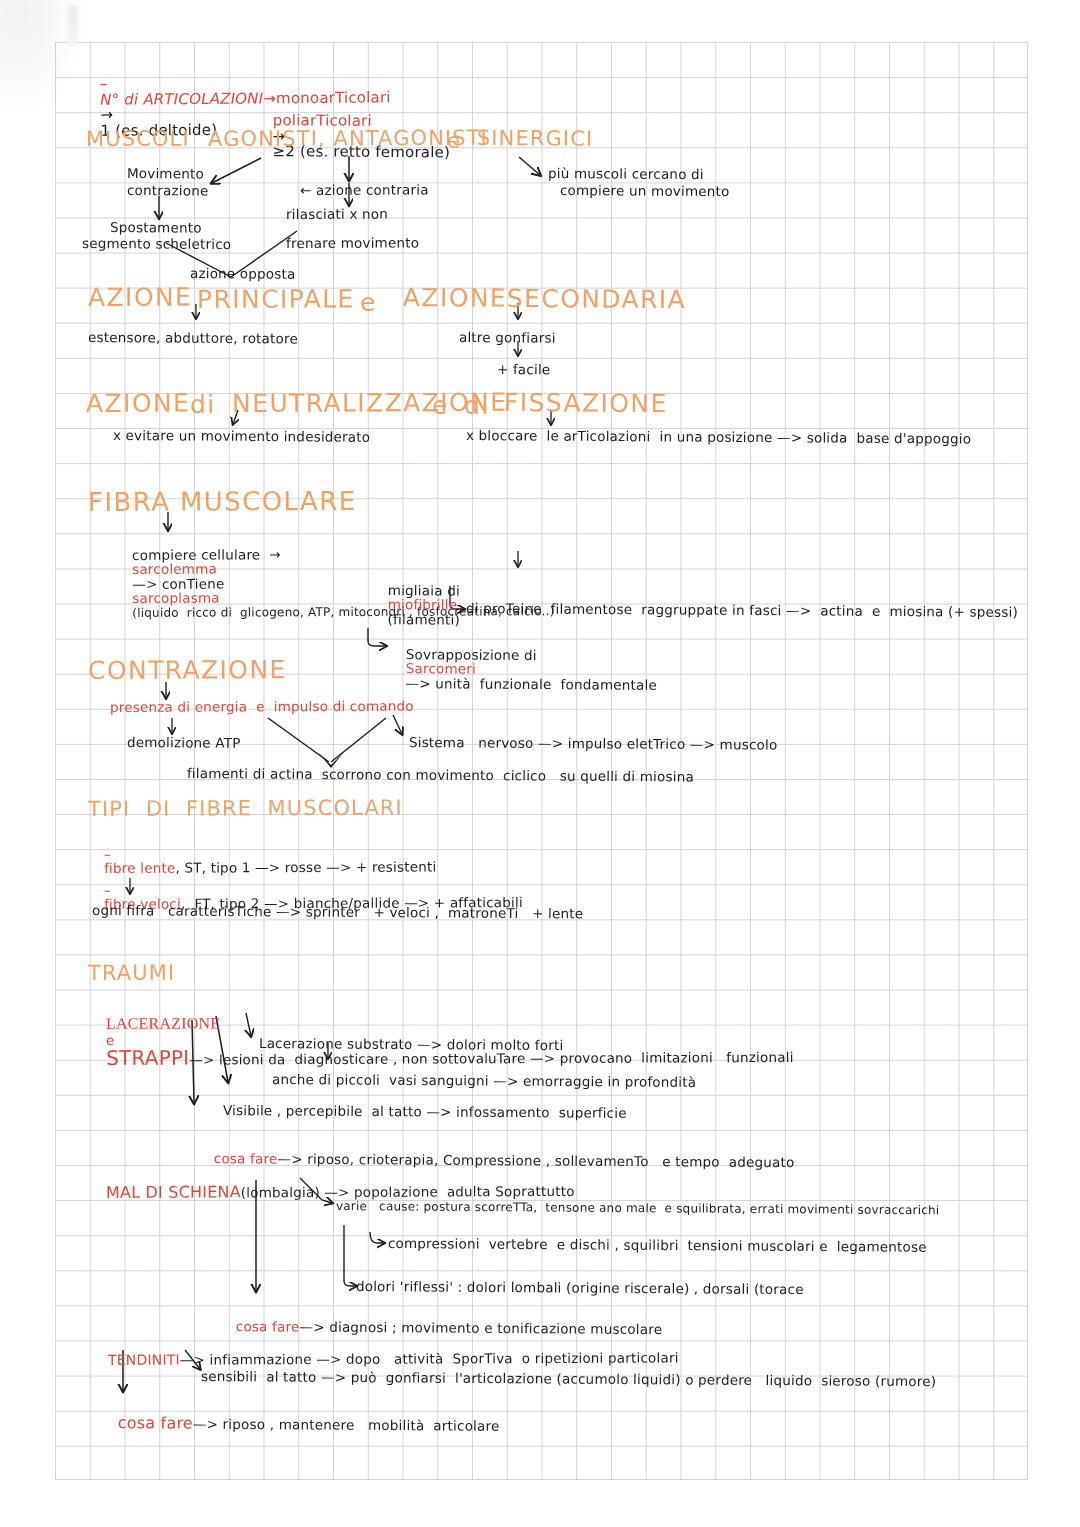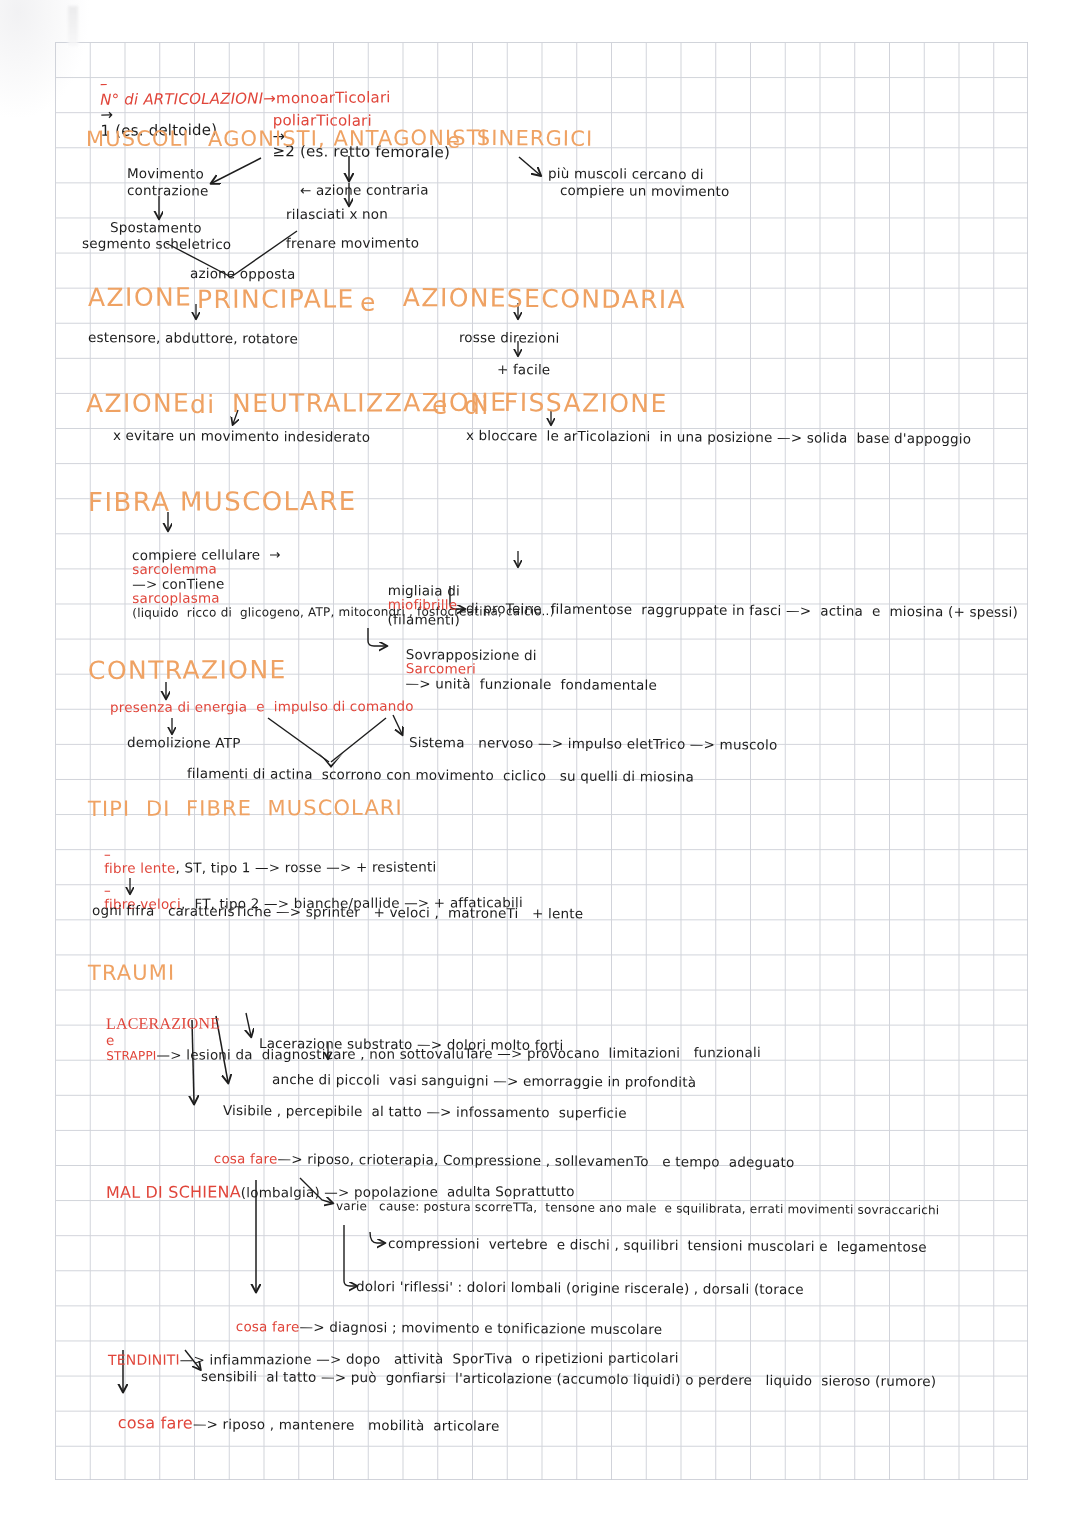--- a/index.html
+++ b/index.html
@@ -216,7 +216,7 @@
   <div class="ink h-org sk2" style="left:507px; top:286px;">SECONDARIA</div>
 
   <div class="ink sm sk2" style="left:88px; top:330px;">estensore, abduttore, rotatore</div>
-  <div class="ink sm sk2" style="left:459px; top:330px;">rosse direzioni</div>
+  <div class="ink sm sk2" style="left:459px; top:330px;">altre gonfiarsi</div>
   <div class="ink sm sk2" style="left:497px; top:362px;">+ facile</div>
 
   <div class="ink h-org sk3" style="left:86px; top:391px;">AZIONE</div>

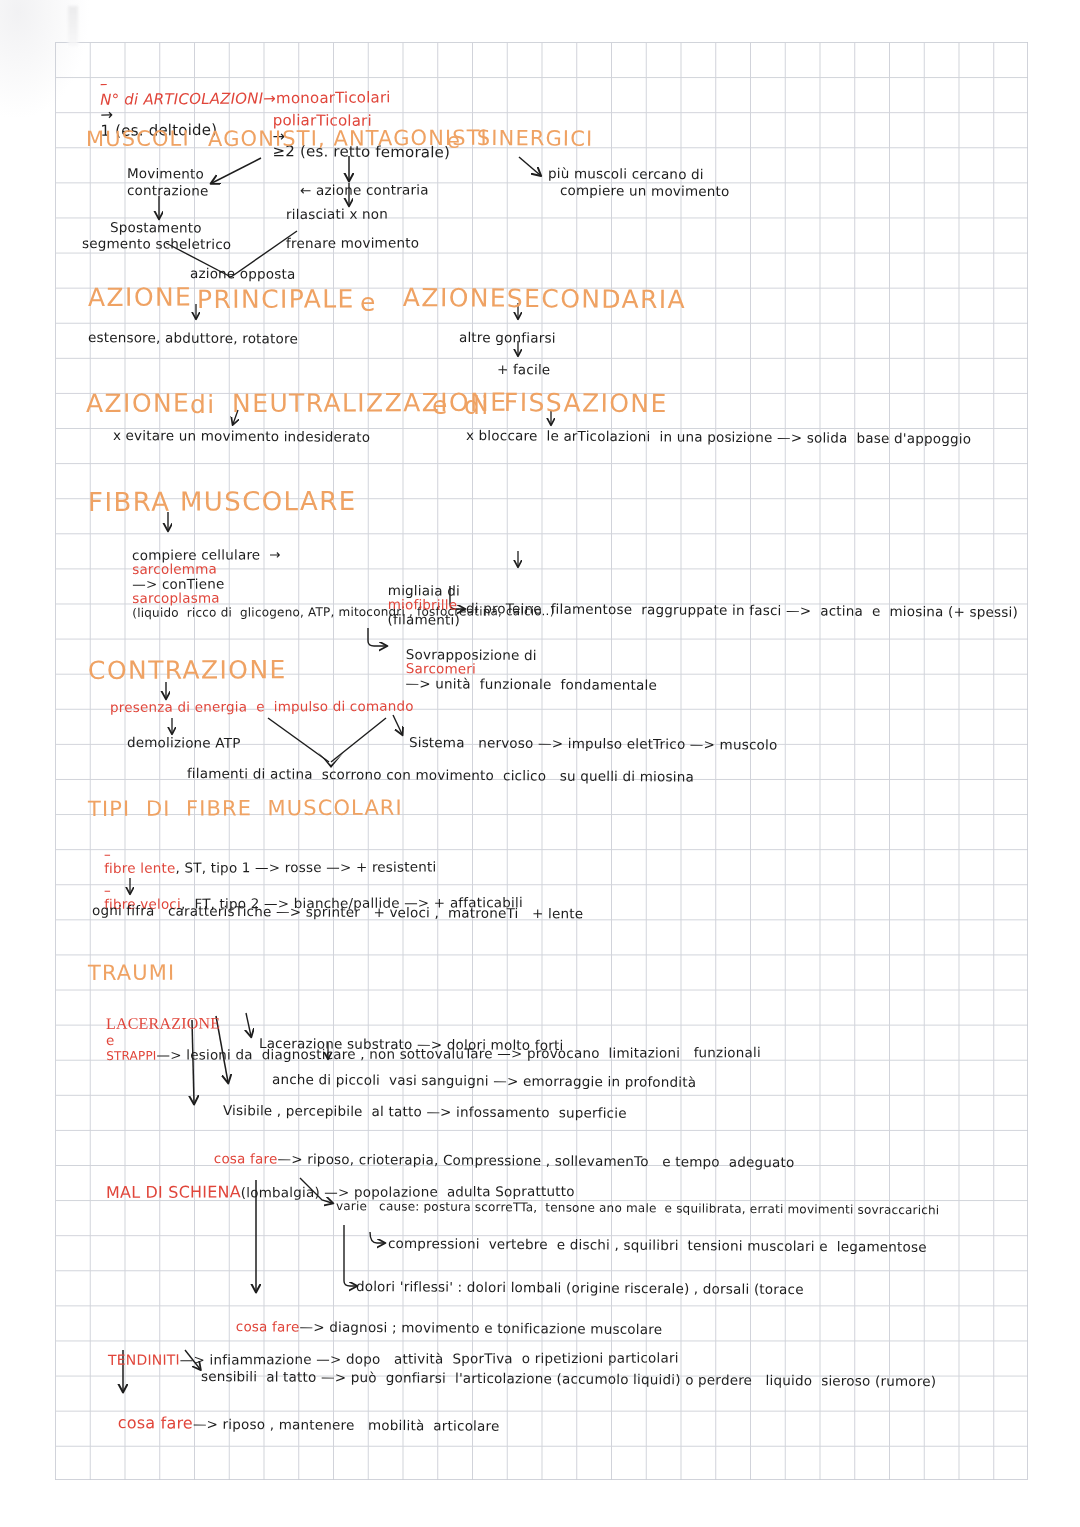--- a/index.html
+++ b/index.html
@@ -278,7 +278,7 @@
   <div class="ink sk3" style="left:86px; top:1000px;">
     <span class="red" style="font-size:16px;font-family:Liberation Serif, serif;">LACERAZIONE</span>
     <span class="red sm">e</span>
-    <span class="red" style="font-size:12px;">STRAPPI</span><span class="blk sm">—&gt; lesioni da  diagnosticare , non sottovaluTare —&gt; provocano  limitazioni   funzionali</span>
+    <span class="red" style="font-size:20px;">STRAPPI</span><span class="blk sm">—&gt; lesioni da  diagnosticare , non sottovaluTare —&gt; provocano  limitazioni   funzionali</span>
   </div>
 
   <div class="ink sm sk2" style="left:259px; top:1036px;">Lacerazione substrato —&gt; dolori molto forti</div>

